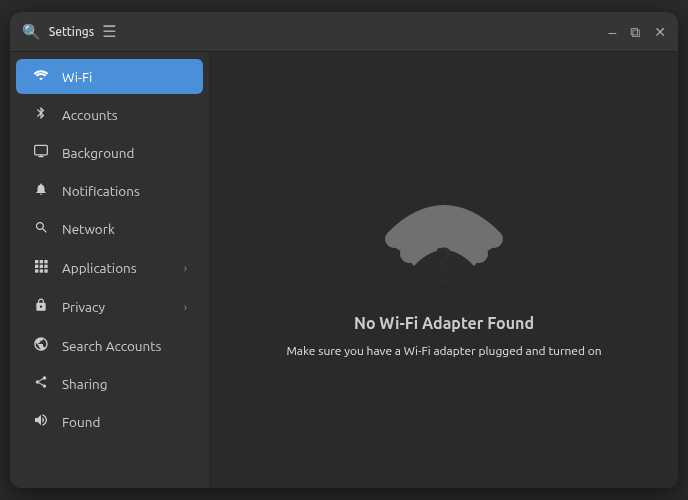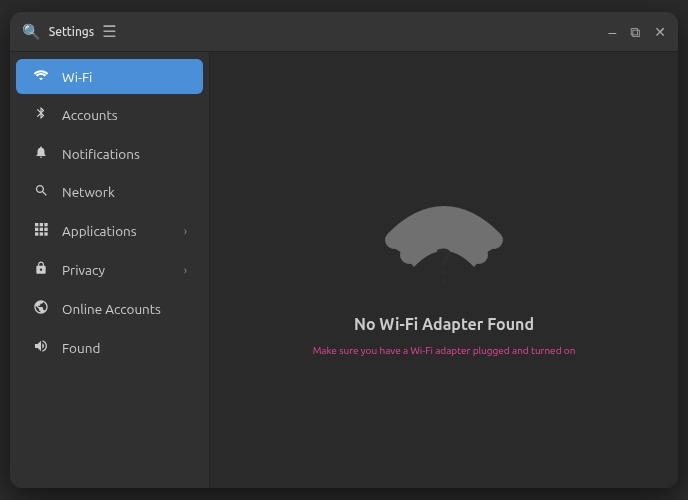--- a/index.html
+++ b/index.html
@@ -206,6 +206,14 @@
           <span>Accounts</span>
         </div>
         <div class="sidebar-item">
+          <span class="icon"><svg width="16" height="14" viewBox="0 0 24 22" fill="currentColor">
+              <rect x="2" y="2" width="20" height="15" rx="2" fill="none" stroke="currentColor" stroke-width="2"></rect>
+              <line x1="8" y1="20" x2="16" y2="20" stroke="currentColor" stroke-width="2"></line>
+              <line x1="12" y1="17" x2="12" y2="20" stroke="currentColor" stroke-width="2"></line>
+            </svg></span>
+          <span>Background</span>
+        </div>
+        <div class="sidebar-item">
           <span class="icon"><svg width="14" height="16" viewBox="0 0 24 24" fill="currentColor">
               <path d="M12 22c1.1 0 2-.9 2-2h-4c0 1.1.9 2 2 2zm6-6V11c0-3.07-1.64-5.64-4.5-6.32V4c0-.83-.67-1.5-1.5-1.5s-1.5.67-1.5 1.5v.68C7.63 5.36 6 7.92 6 11v5l-2 2v1h16v-1l-2-2z"></path>
             </svg></span>

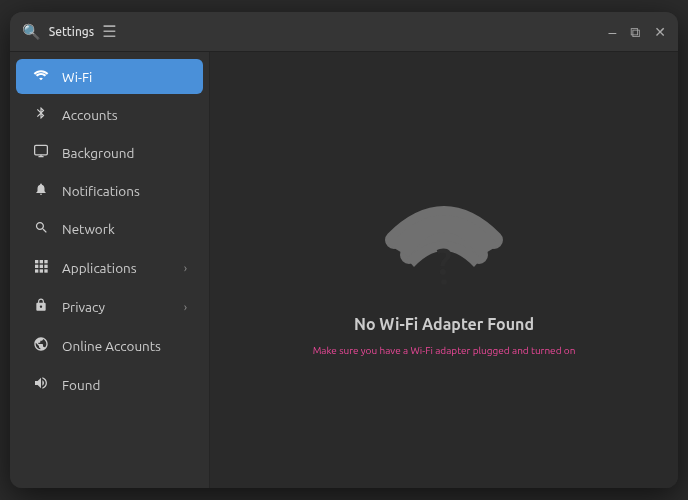--- a/index.html
+++ b/index.html
@@ -251,7 +251,7 @@
           <span class="icon"><svg width="16" height="16" viewBox="0 0 24 24" fill="currentColor">
               <path d="M12 2C6.48 2 2 6.48 2 12s4.48 10 10 10 10-4.48 10-10S17.52 2 12 2zm-1 17.93c-3.95-.49-7-3.85-7-7.93 0-.62.08-1.21.21-1.79L9 15v1c0 1.1.9 2 2 2v1.93zm6.9-2.54c-.26-.81-1-1.39-1.9-1.39h-1v-3c0-.55-.45-1-1-1H8v-2h2c.55 0 1-.45 1-1V7h2c1.1 0 2-.9 2-2v-.41c2.93 1.19 5 4.06 5 7.41 0 2.08-.8 3.97-2.1 5.39z"></path>
             </svg></span>
-          <span>Online Accounts</span>
+          <span>Search Accounts</span>
         </div>
         <div class="sidebar-item">
           <span class="icon"><svg width="16" height="16" viewBox="0 0 24 24" fill="currentColor">

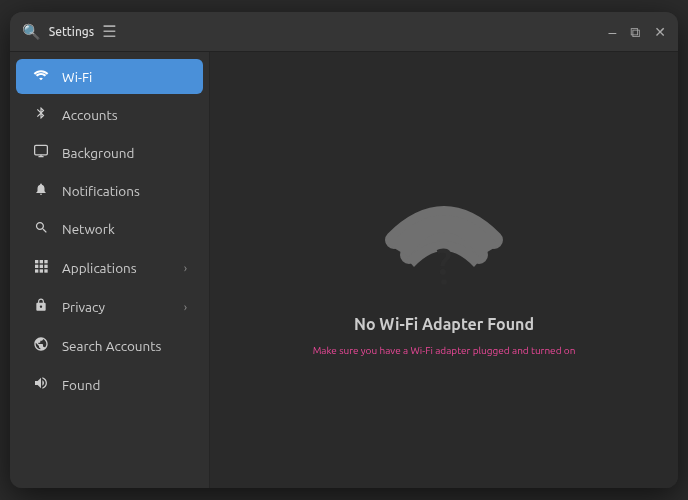--- a/index.html
+++ b/index.html
@@ -167,8 +167,8 @@
     }
 
     .no-adapter-sub {
-      color: #ec4899;
-      font-size: 10px;
+      color: #e5e5e5;
+      font-size: 12px;
       text-align: left;
     }
   </style>

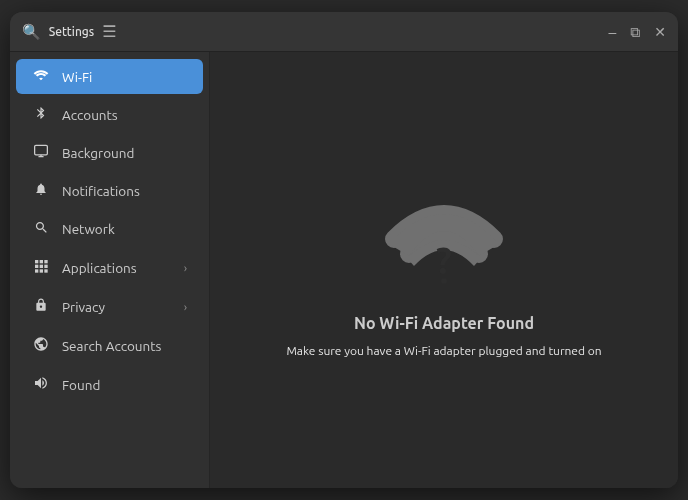--- a/index.html
+++ b/index.html
@@ -254,6 +254,12 @@
           <span>Search Accounts</span>
         </div>
         <div class="sidebar-item">
+          <span class="icon"><svg width="16" height="14" viewBox="0 0 24 24" fill="currentColor">
+              <path d="M18 16.08c-.76 0-1.44.3-1.96.77L8.91 12.7c.05-.23.09-.46.09-.7s-.04-.47-.09-.7l7.05-4.11c.54.5 1.25.81 2.04.81 1.66 0 3-1.34 3-3s-1.34-3-3-3-3 1.34-3 3c0 .24.04.47.09.7L8.04 9.81C7.5 9.31 6.79 9 6 9c-1.66 0-3 1.34-3 3s1.34 3 3 3c.79 0 1.5-.31 2.04-.81l7.12 4.16c-.05.21-.08.43-.08.65 0 1.61 1.31 2.92 2.92 2.92s2.92-1.31 2.92-2.92c0-1.61-1.31-2.92-2.92-2.92z"></path>
+            </svg></span>
+          <span>Sharing</span>
+        </div>
+        <div class="sidebar-item">
           <span class="icon"><svg width="16" height="16" viewBox="0 0 24 24" fill="currentColor">
               <path d="M3 9v6h4l5 5V4L7 9H3zm13.5 3c0-1.77-1.02-3.29-2.5-4.03v8.05c1.48-.73 2.5-2.25 2.5-4.02zM14 3.23v2.06c2.89.86 5 3.54 5 6.71s-2.11 5.85-5 6.71v2.06c4.01-.91 7-4.49 7-8.77s-2.99-7.86-7-8.77z"></path>
             </svg></span>

